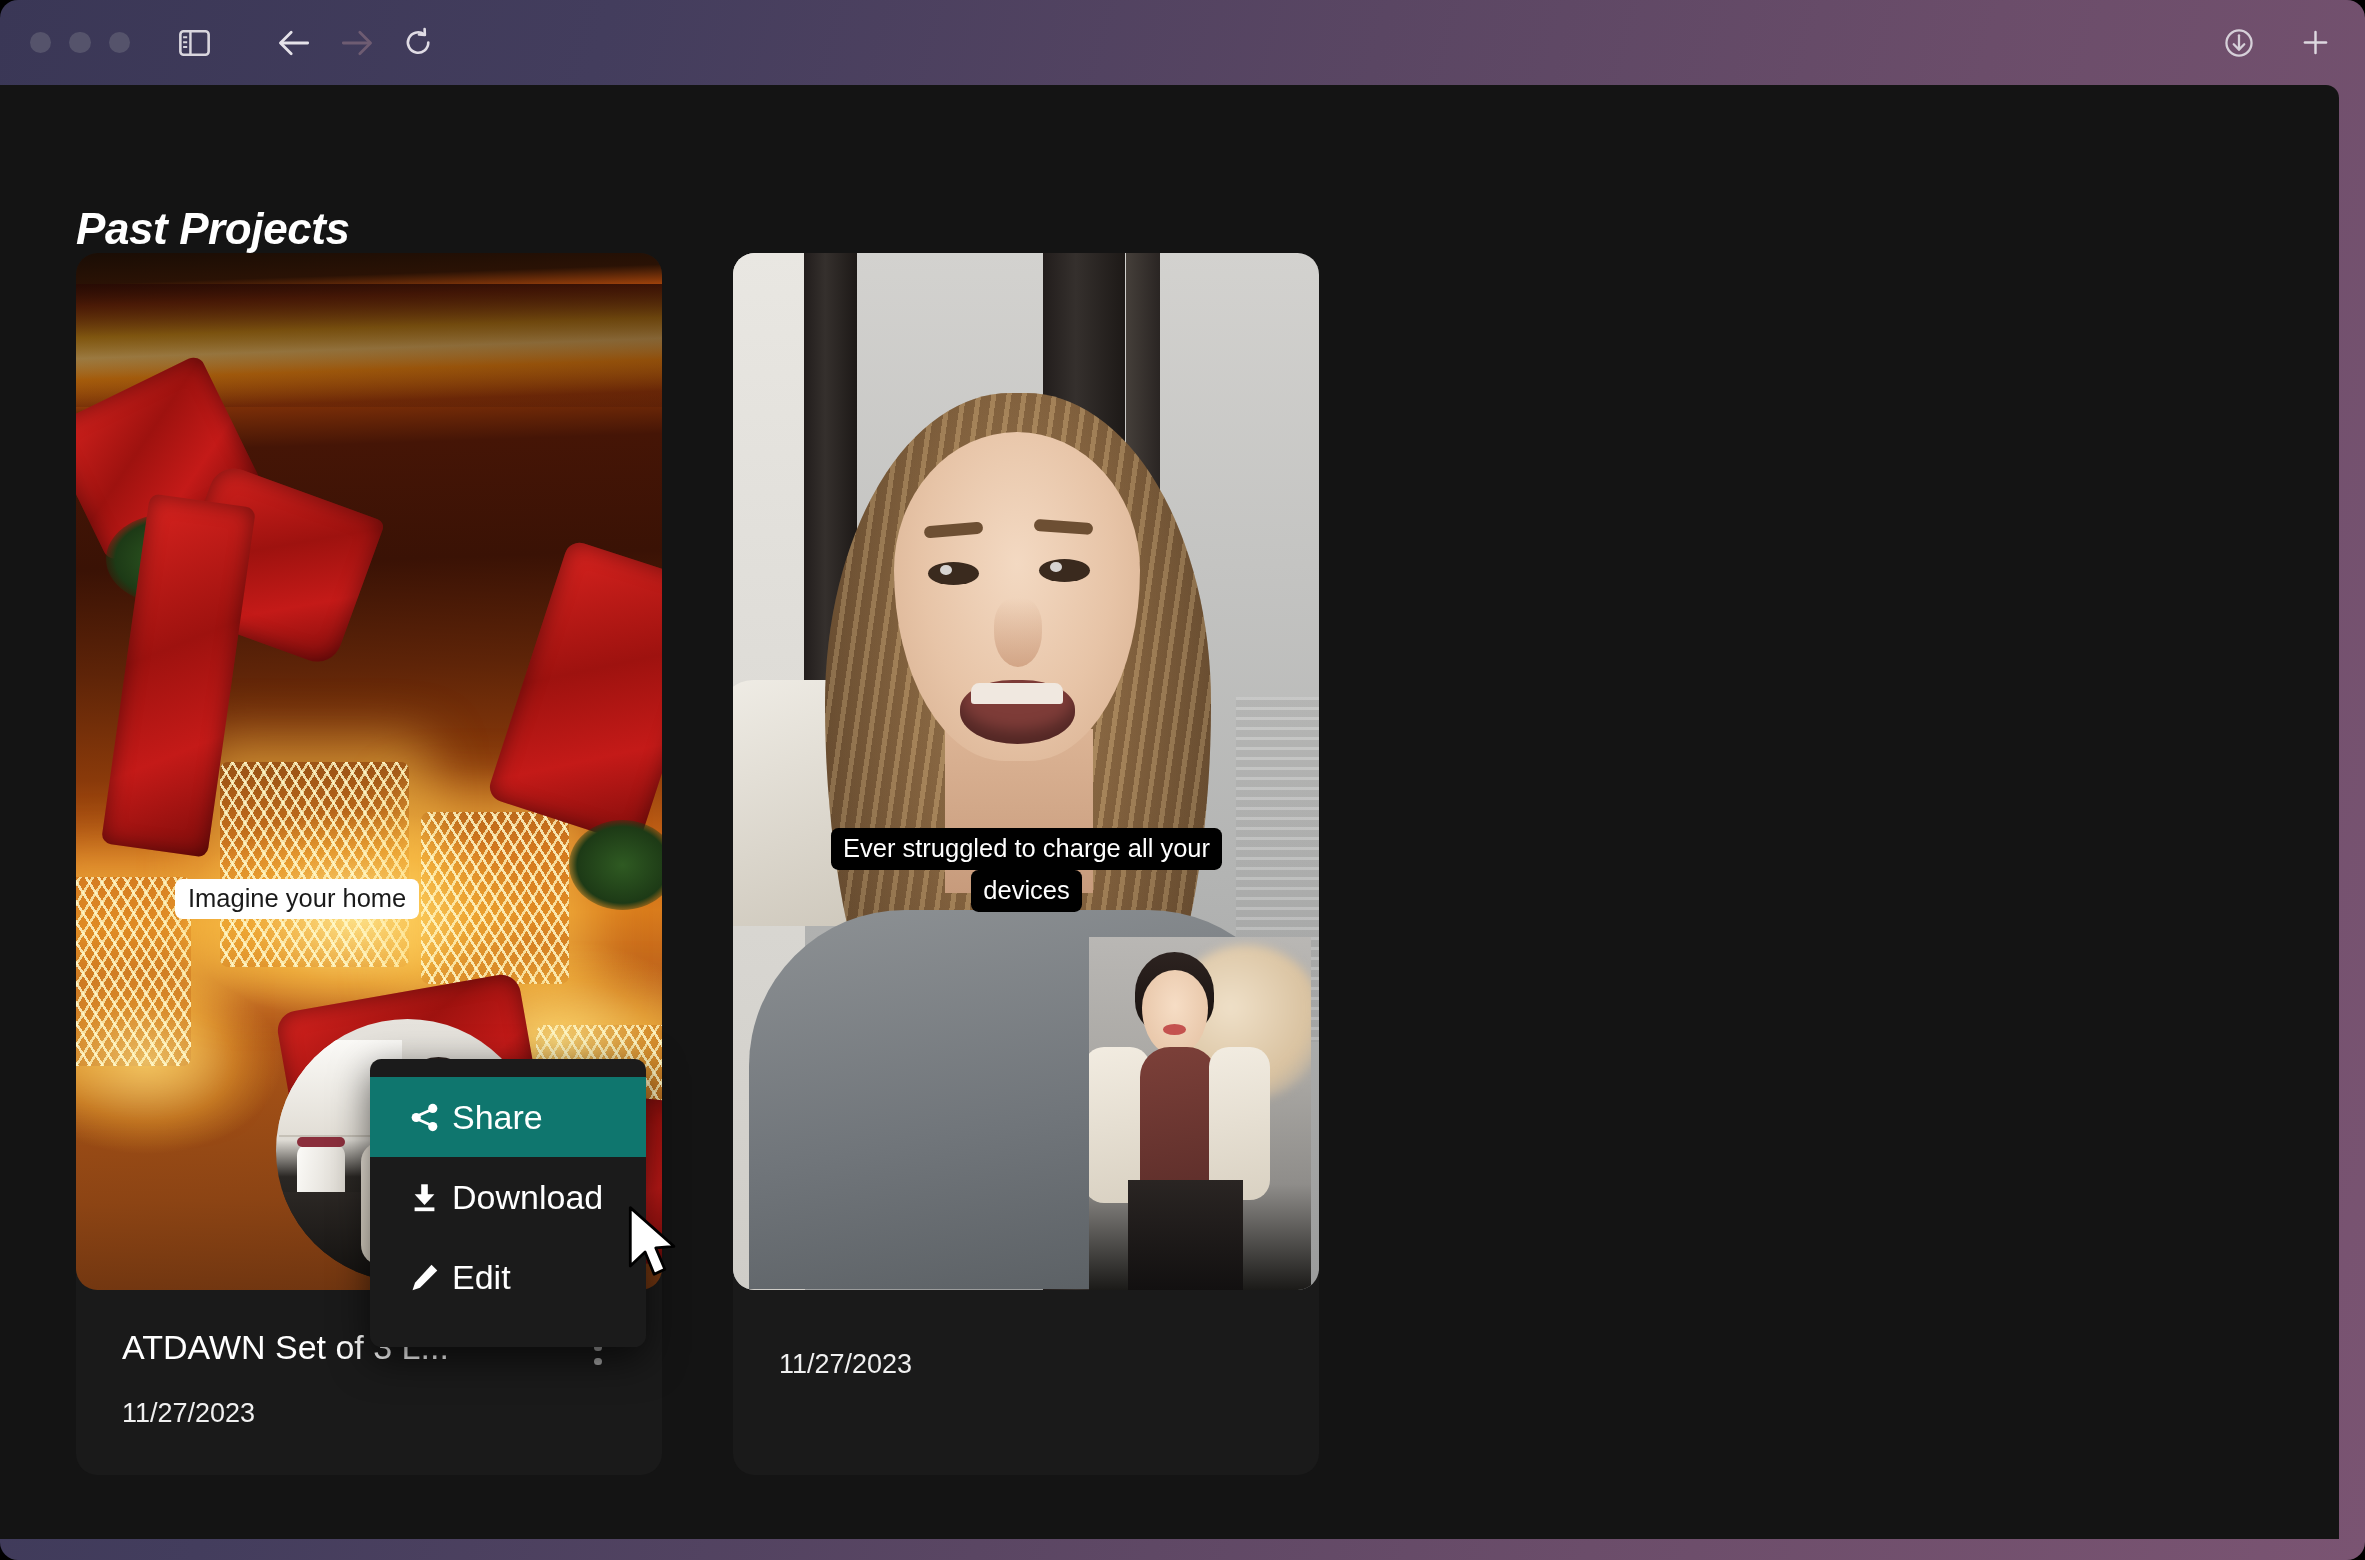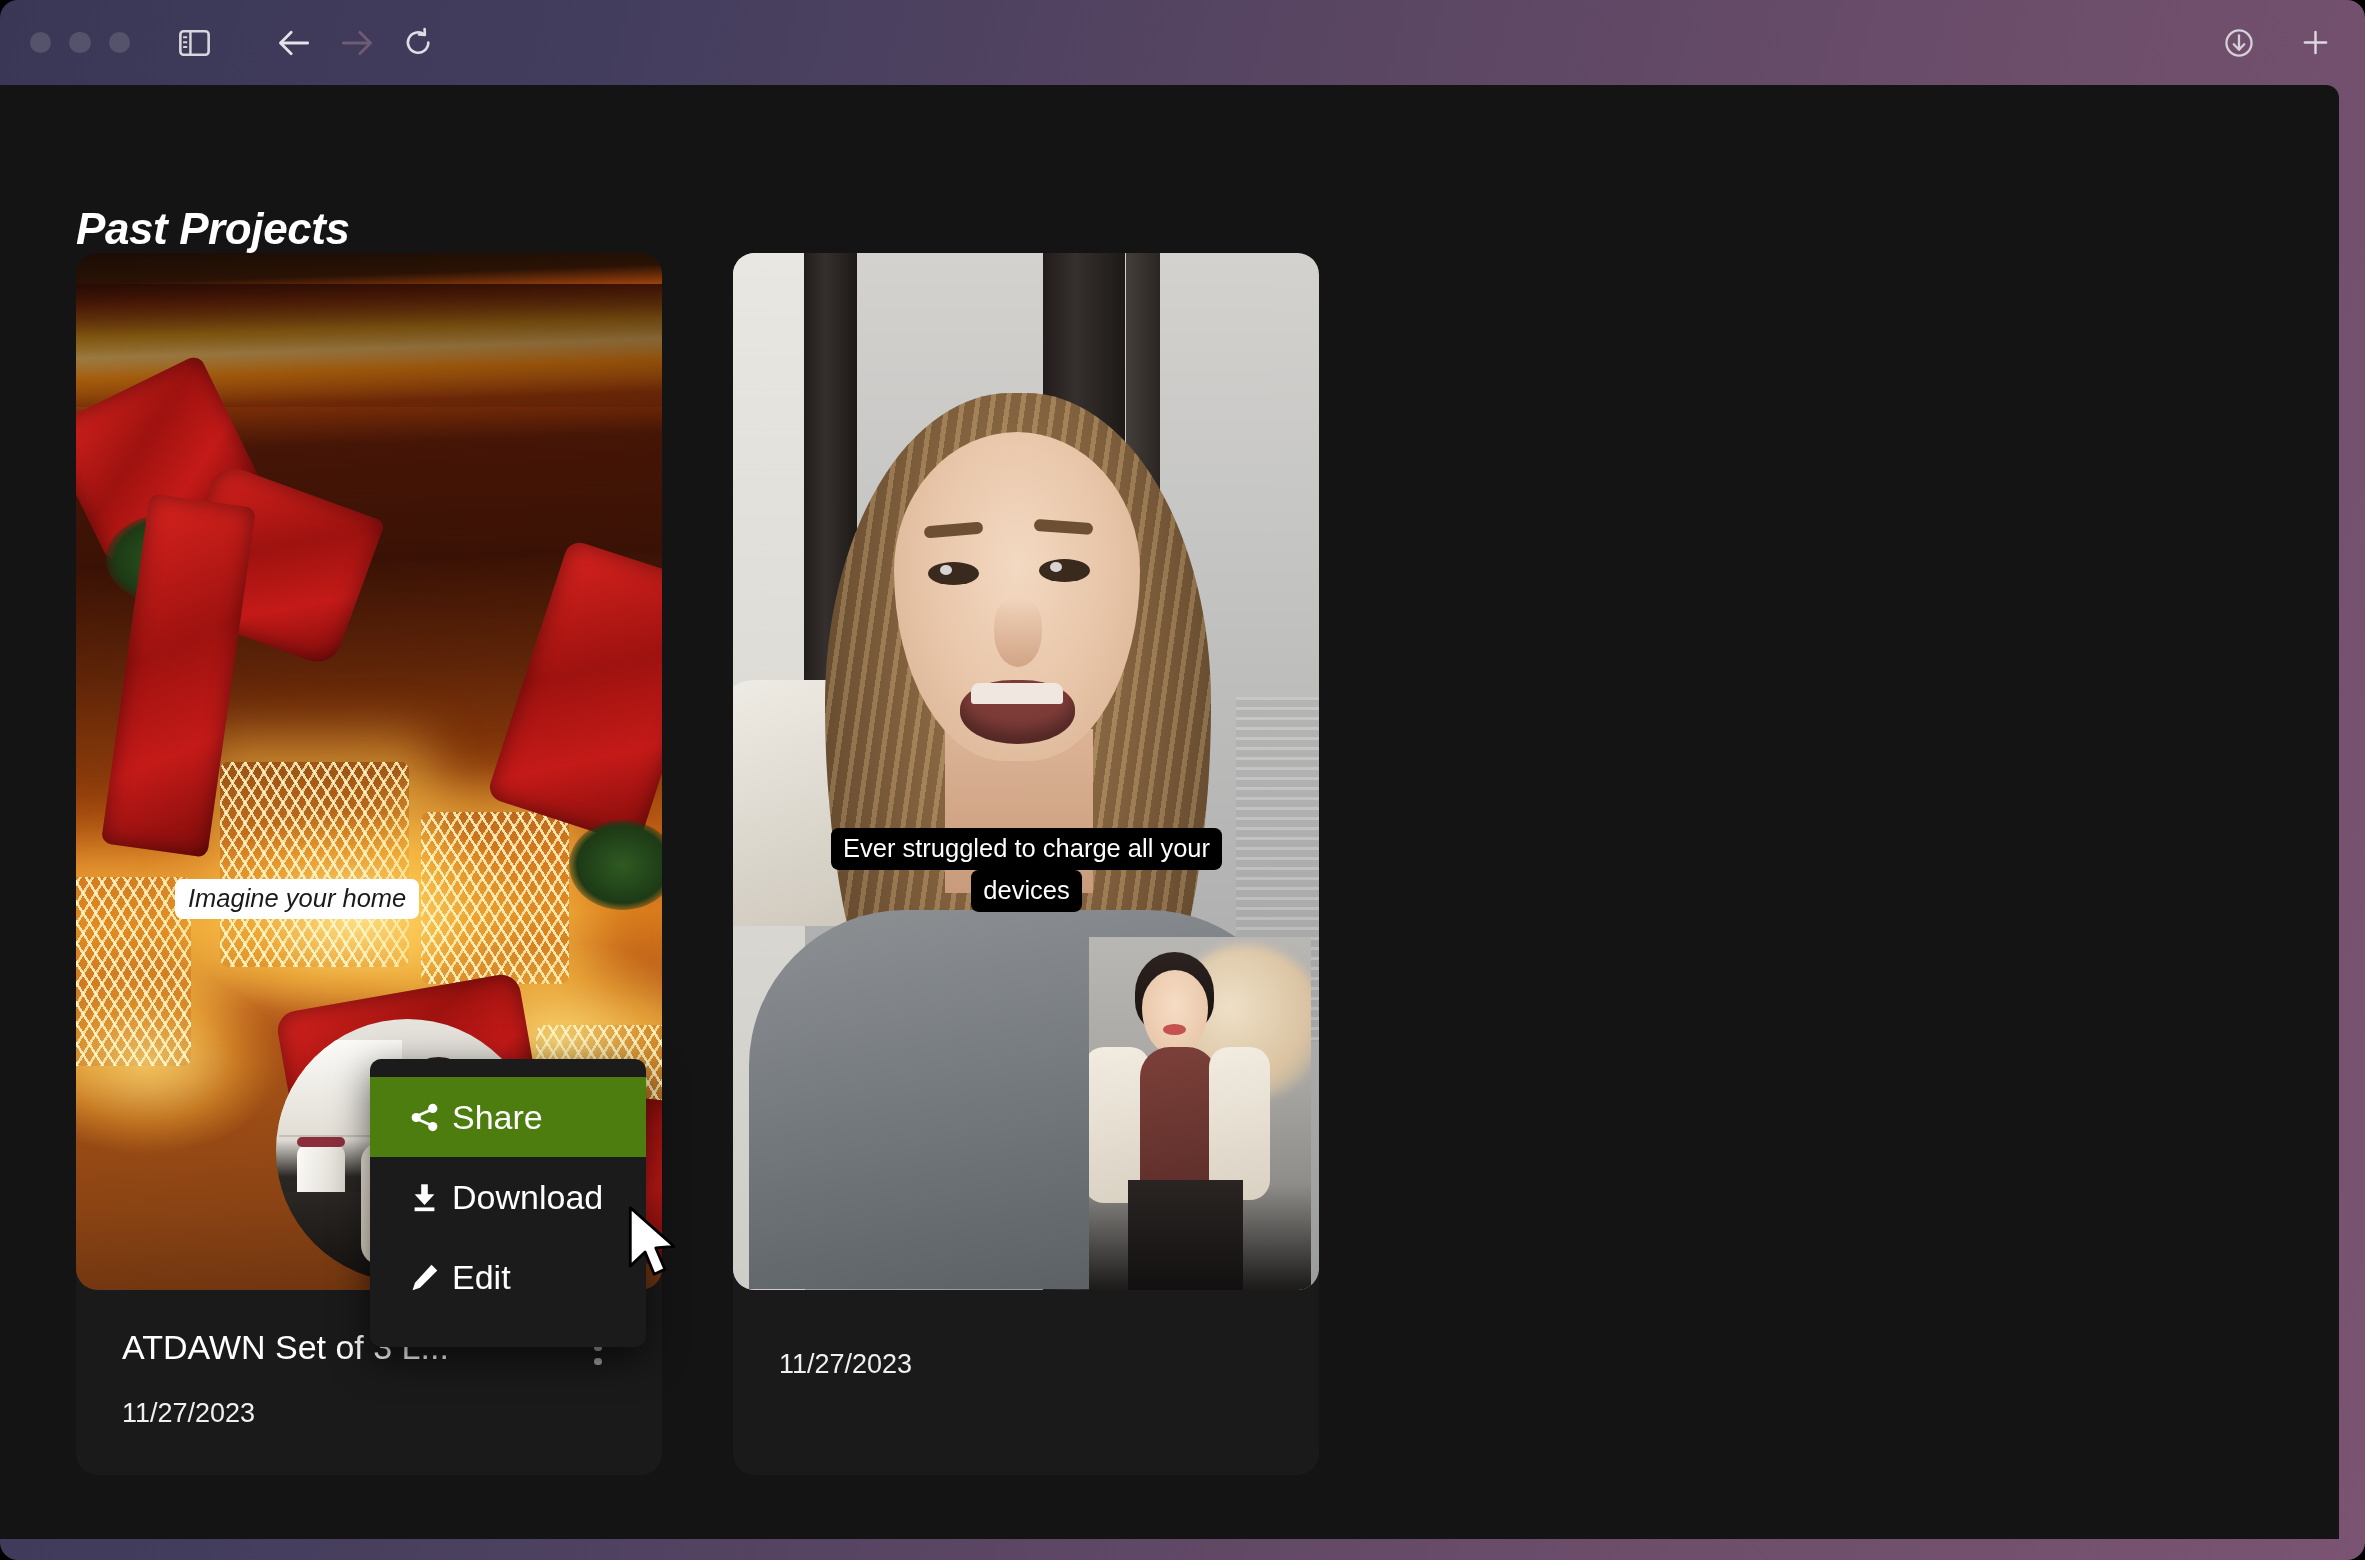--- a/index.html
+++ b/index.html
@@ -511,7 +511,7 @@
             <div class="ribbon r6"></div>
           </div>
 
-          <div class="cap-white" style="left:99px; bottom:371px;font-style:italic;">Imagine your home</div>
+          <div class="cap-white" style="left:99px; bottom:371px;">Imagine your home</div>
 
           <div id="pip-circle">
             <div class="kitchen-bg"></div>

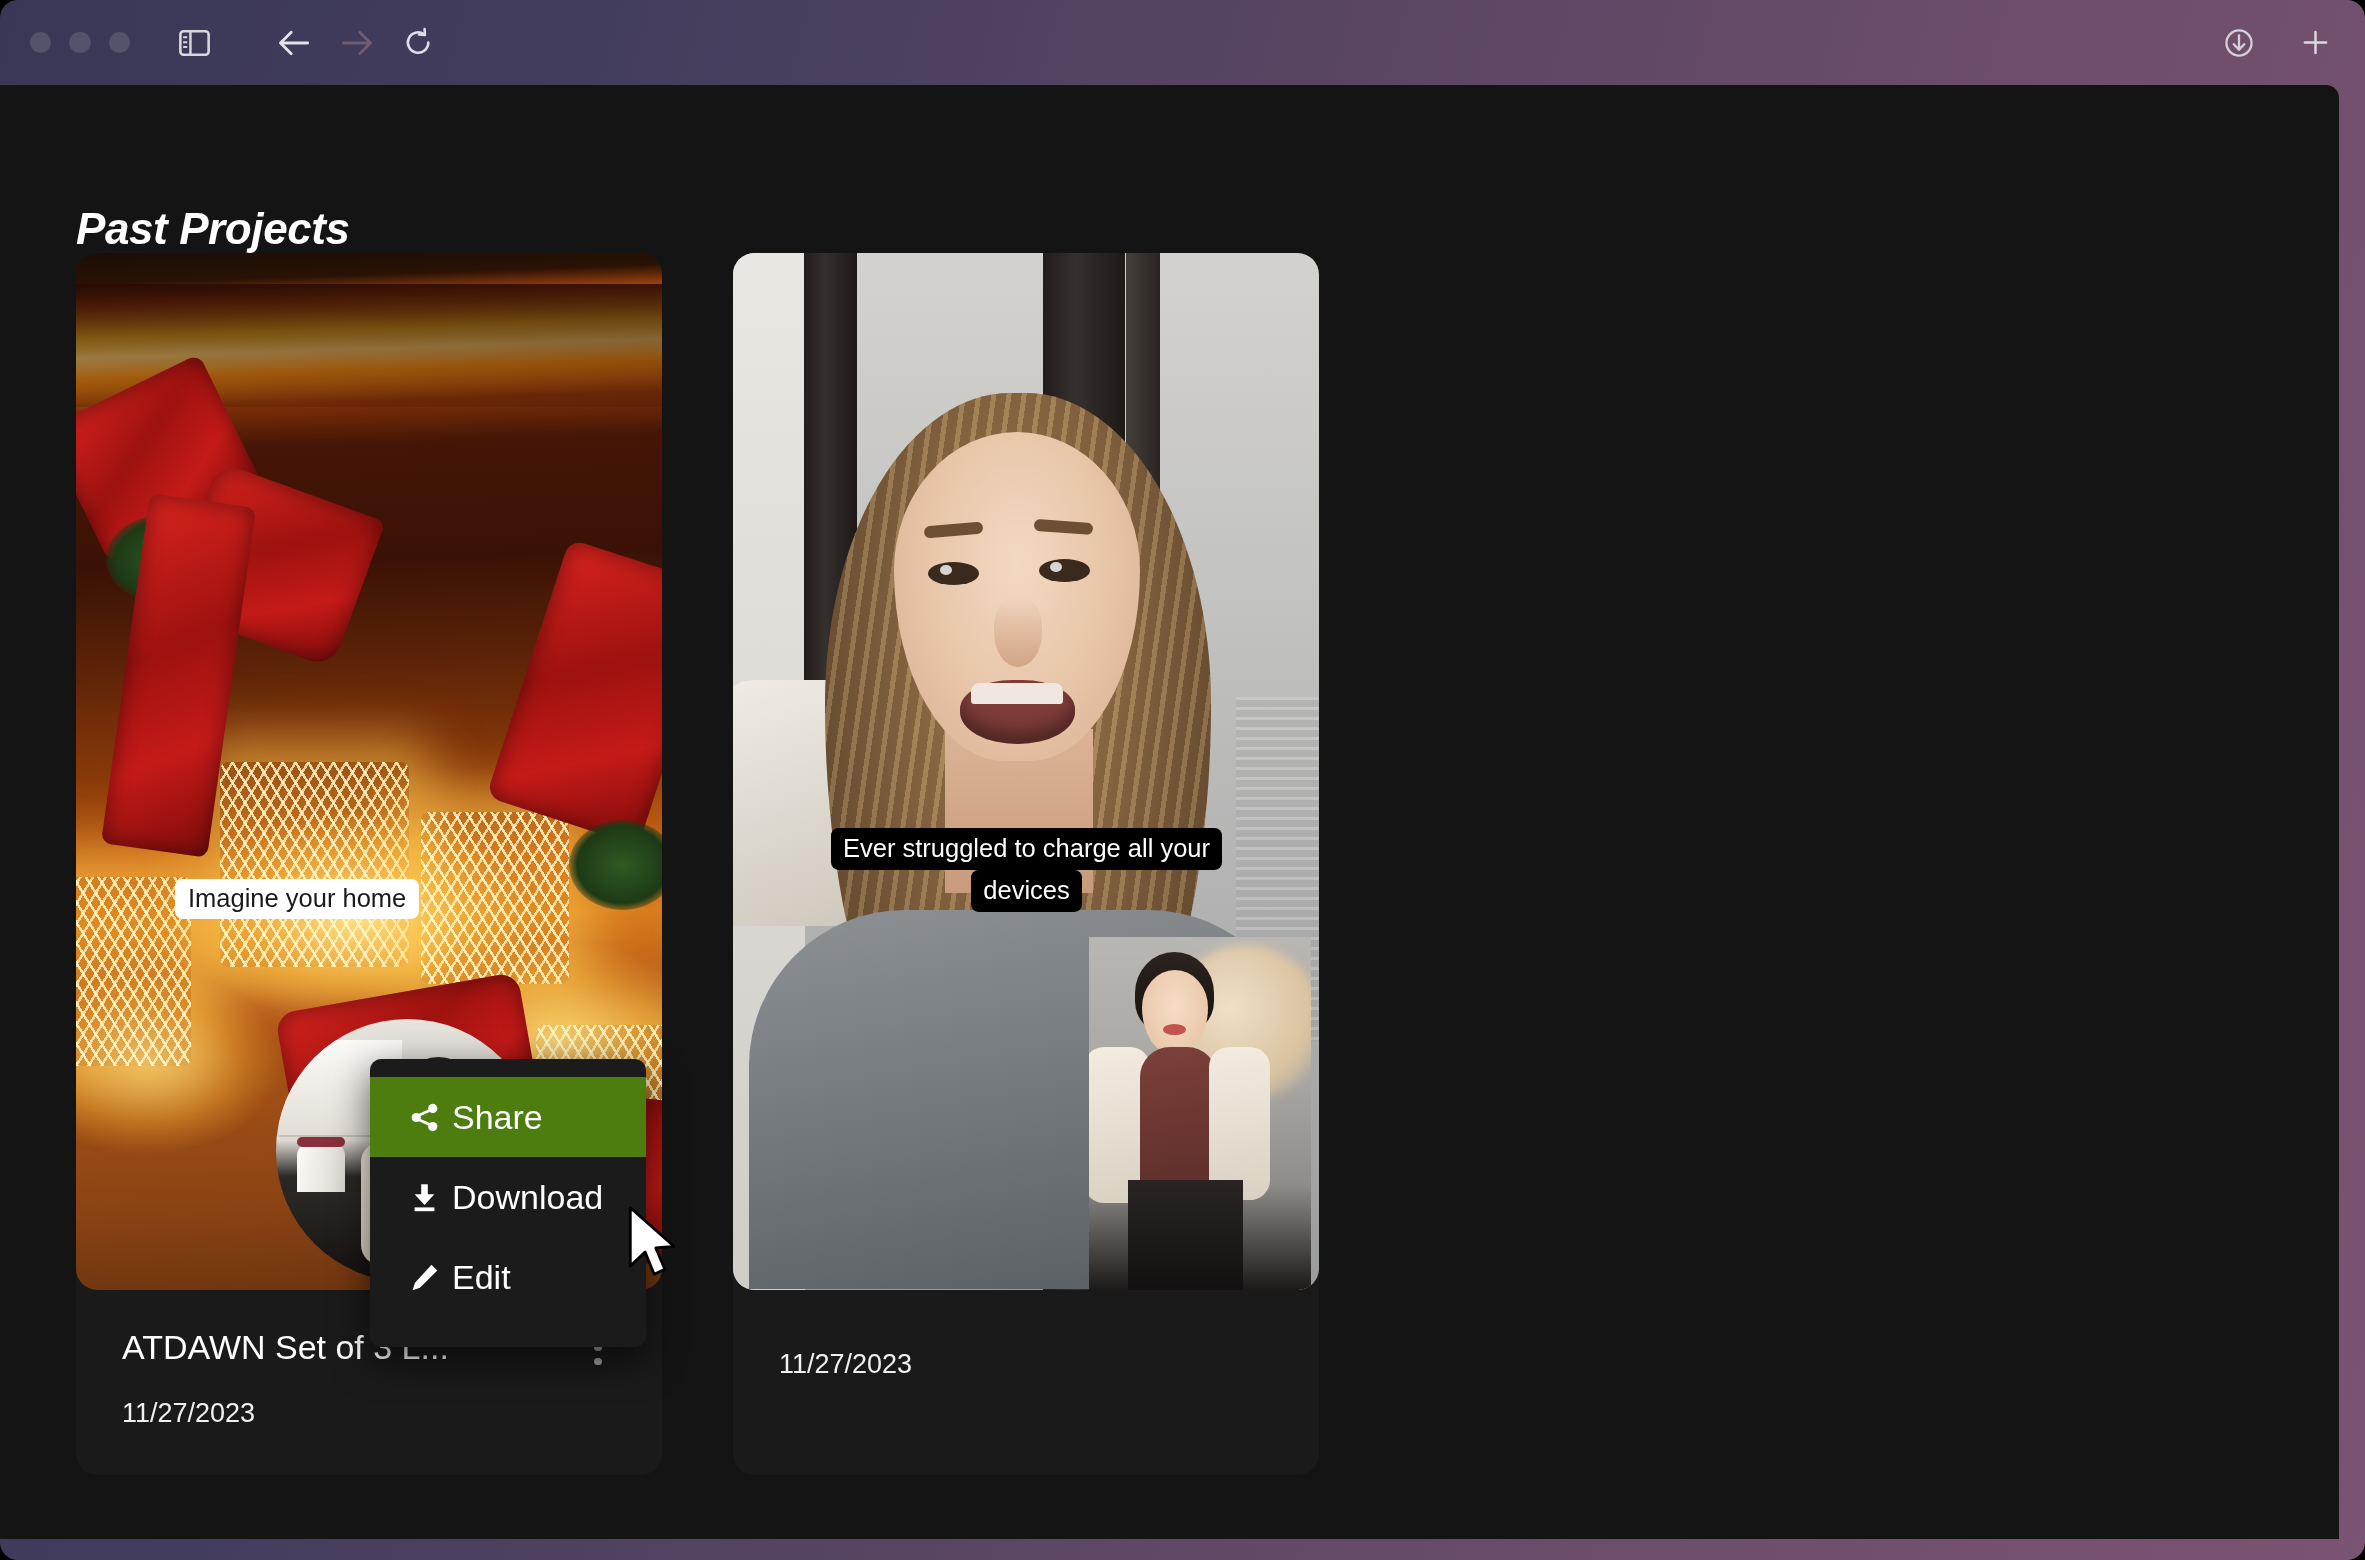--- a/index.html
+++ b/index.html
@@ -407,7 +407,7 @@
     font-size: 34px;
     cursor: pointer;
   }
-  .menu-item.highlighted { background: #4d7c0f; }
+  .menu-item.highlighted { background: #0f766e; }
   .menu-icon {
     width: 36px; height: 36px;
     display: flex; align-items: center; justify-content: center;

